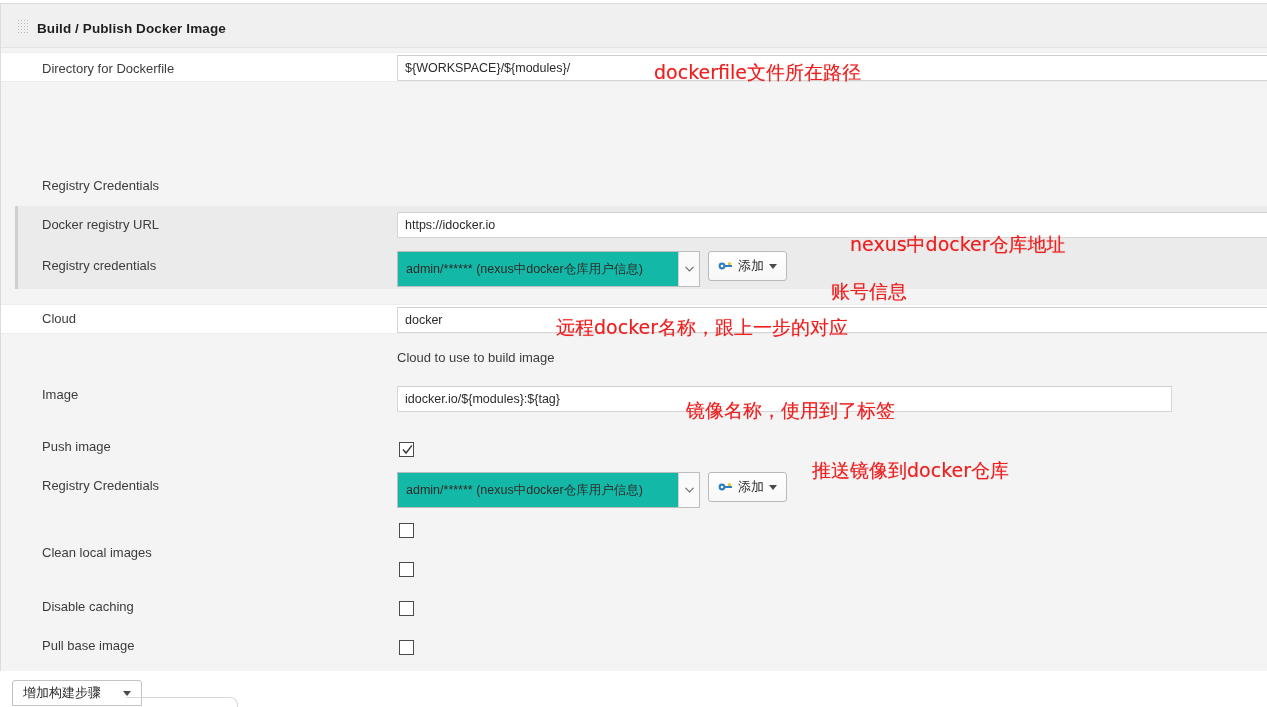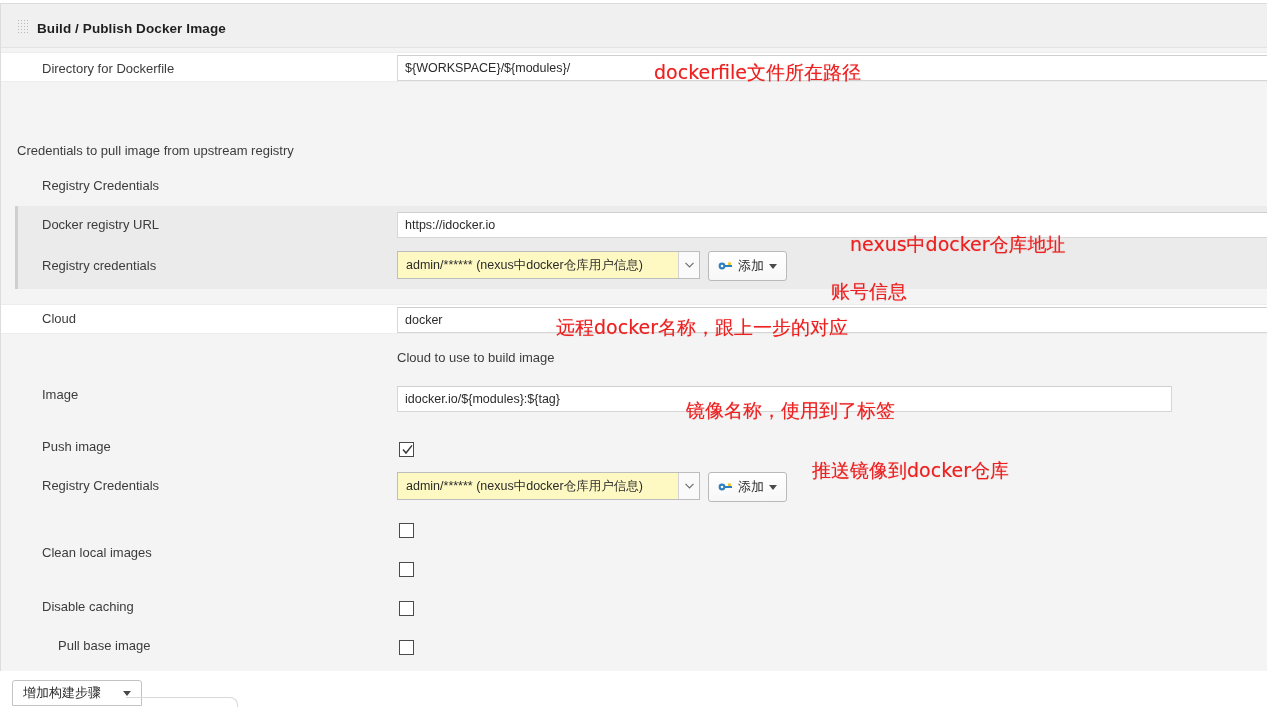--- a/index.html
+++ b/index.html
@@ -251,7 +251,6 @@
   <div class="label" style="left:41px; top:57px;">Directory for Dockerfile</div>
   <input class="textfield overflow-right" style="left: 396px; top: 51px;" value="${WORKSPACE}/${modules}/">
 
-  <div class="section-label" style="left:16px; top:139px;">Credentials to pull image from upstream registry</div>
   <div class="label" style="left:41px; top:174px;">Registry Credentials</div>
 
   <div id="cred-block"></div>

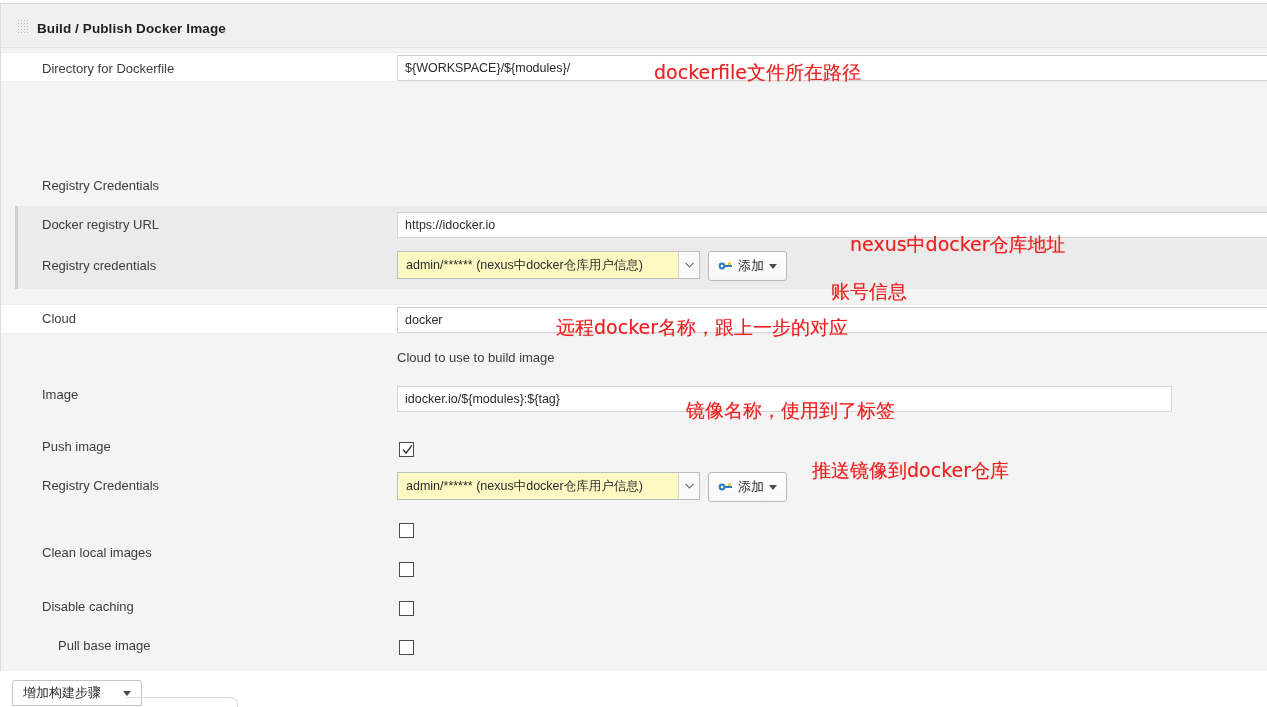--- a/index.html
+++ b/index.html
@@ -125,9 +125,9 @@
   
   .select-wrap {
     position: absolute;
-    height: 28px;
-    box-sizing: border-box;
-    background: #fef9c3;
+    height: 36px;
+    box-sizing: border-box;
+    background: #14b8a6;
     border: 1px solid #bdbdbd;
     display: flex;
     align-items: stretch;

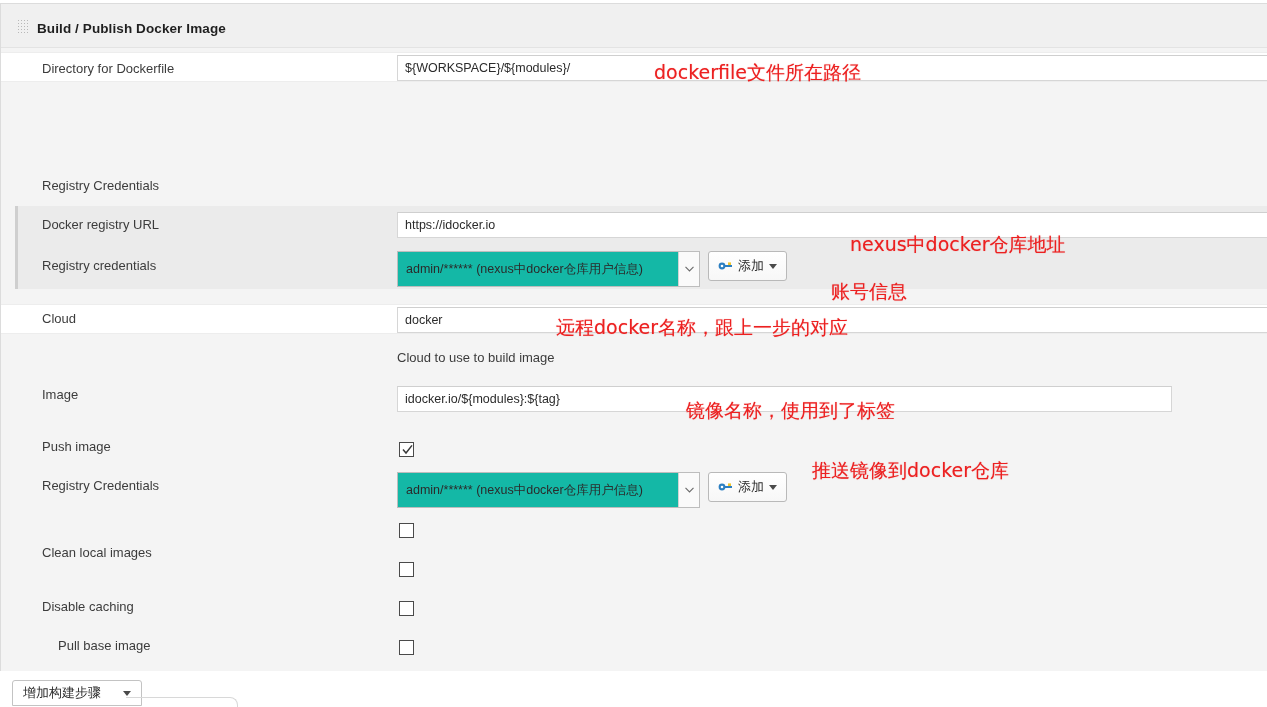--- a/index.html
+++ b/index.html
@@ -329,7 +329,7 @@
   <div class="label" style="left:41px; top:595px;text-align:right;">Disable caching</div>
   <div class="cbox" style="left:398px; top:597px;"></div>
 
-  <div class="label" style="left:57px; top:634px;">Pull base image</div>
+  <div class="label" style="left:41px; top:634px;">Pull base image</div>
   <div class="cbox" style="left:398px; top:636px;"></div>
 
 </div>

